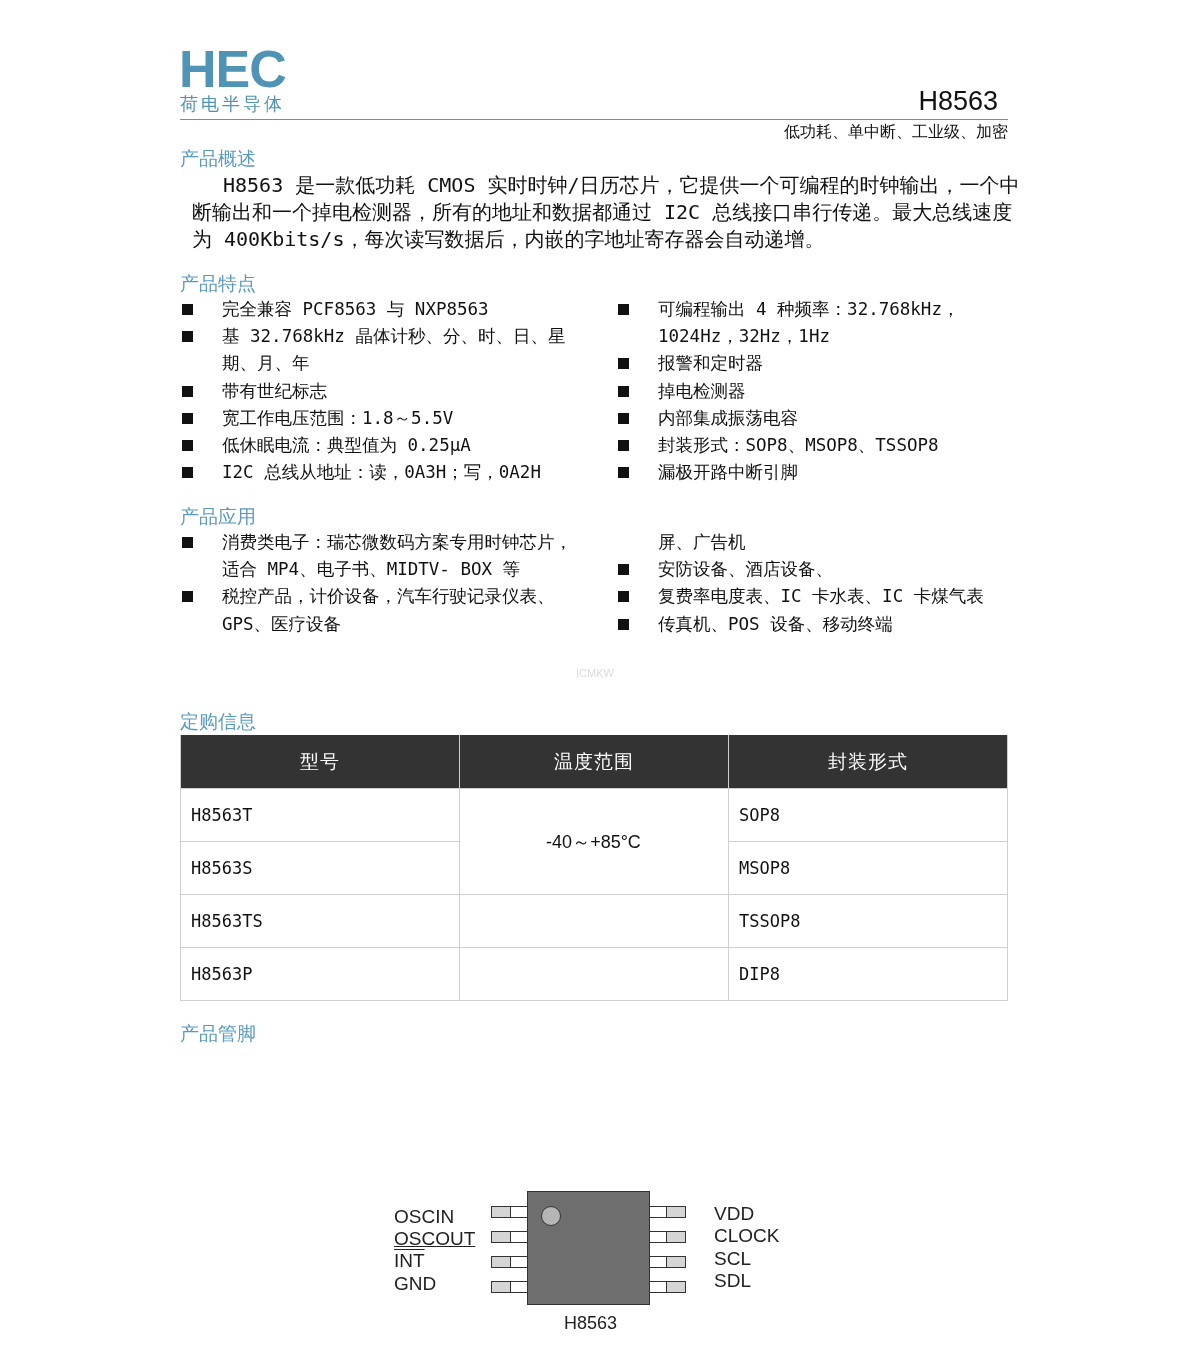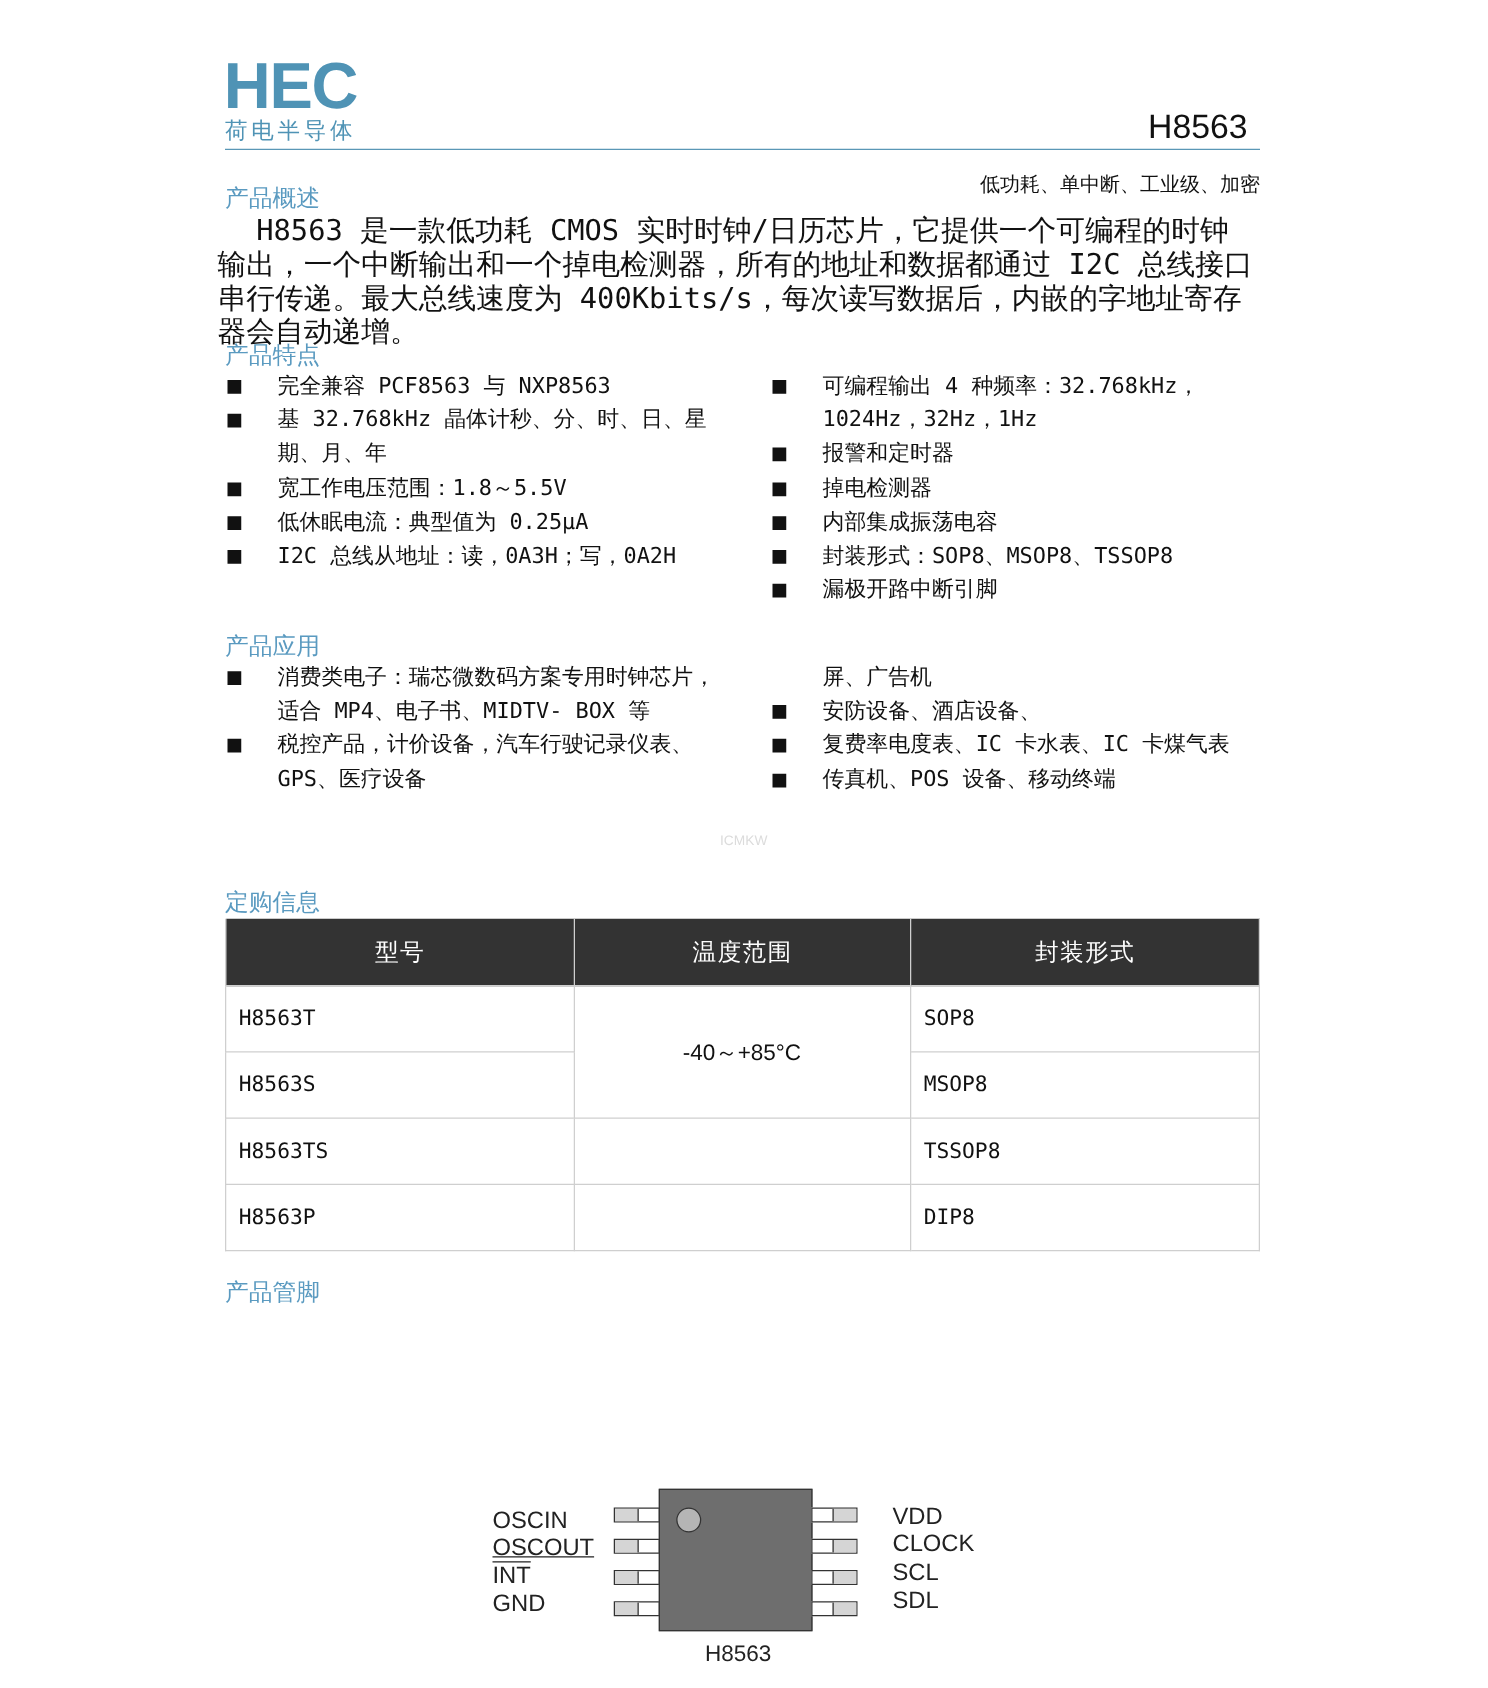--- a/index.html
+++ b/index.html
@@ -12,7 +12,7 @@
               color: #4f93b5; letter-spacing: 3px; }
   .rule { left: 180px; top: 119px; width: 828px; height: 1px; background: #5a97b6; }
   .part { right: 192px; top: 86px; font-family: "Liberation Sans", sans-serif; font-size: 27px; color: #111; }
-  .tagline { right: 182px; top: 122px; font-family: "DejaVu Sans", sans-serif; font-size: 16px; color: #111; margin-top: 16px; }
+  .tagline { right: 182px; top: 122px; font-family: "DejaVu Sans", sans-serif; font-size: 16px; color: #111; }
   .sec { font-family: "DejaVu Sans", sans-serif; font-size: 19px; color: #5a9ac0; left: 180px; }
   .para { left: 174px; top: 172px; width: 830px; font-size: 23px; line-height: 27px; }
   .para .indent { display: inline-block; width: 31px; }

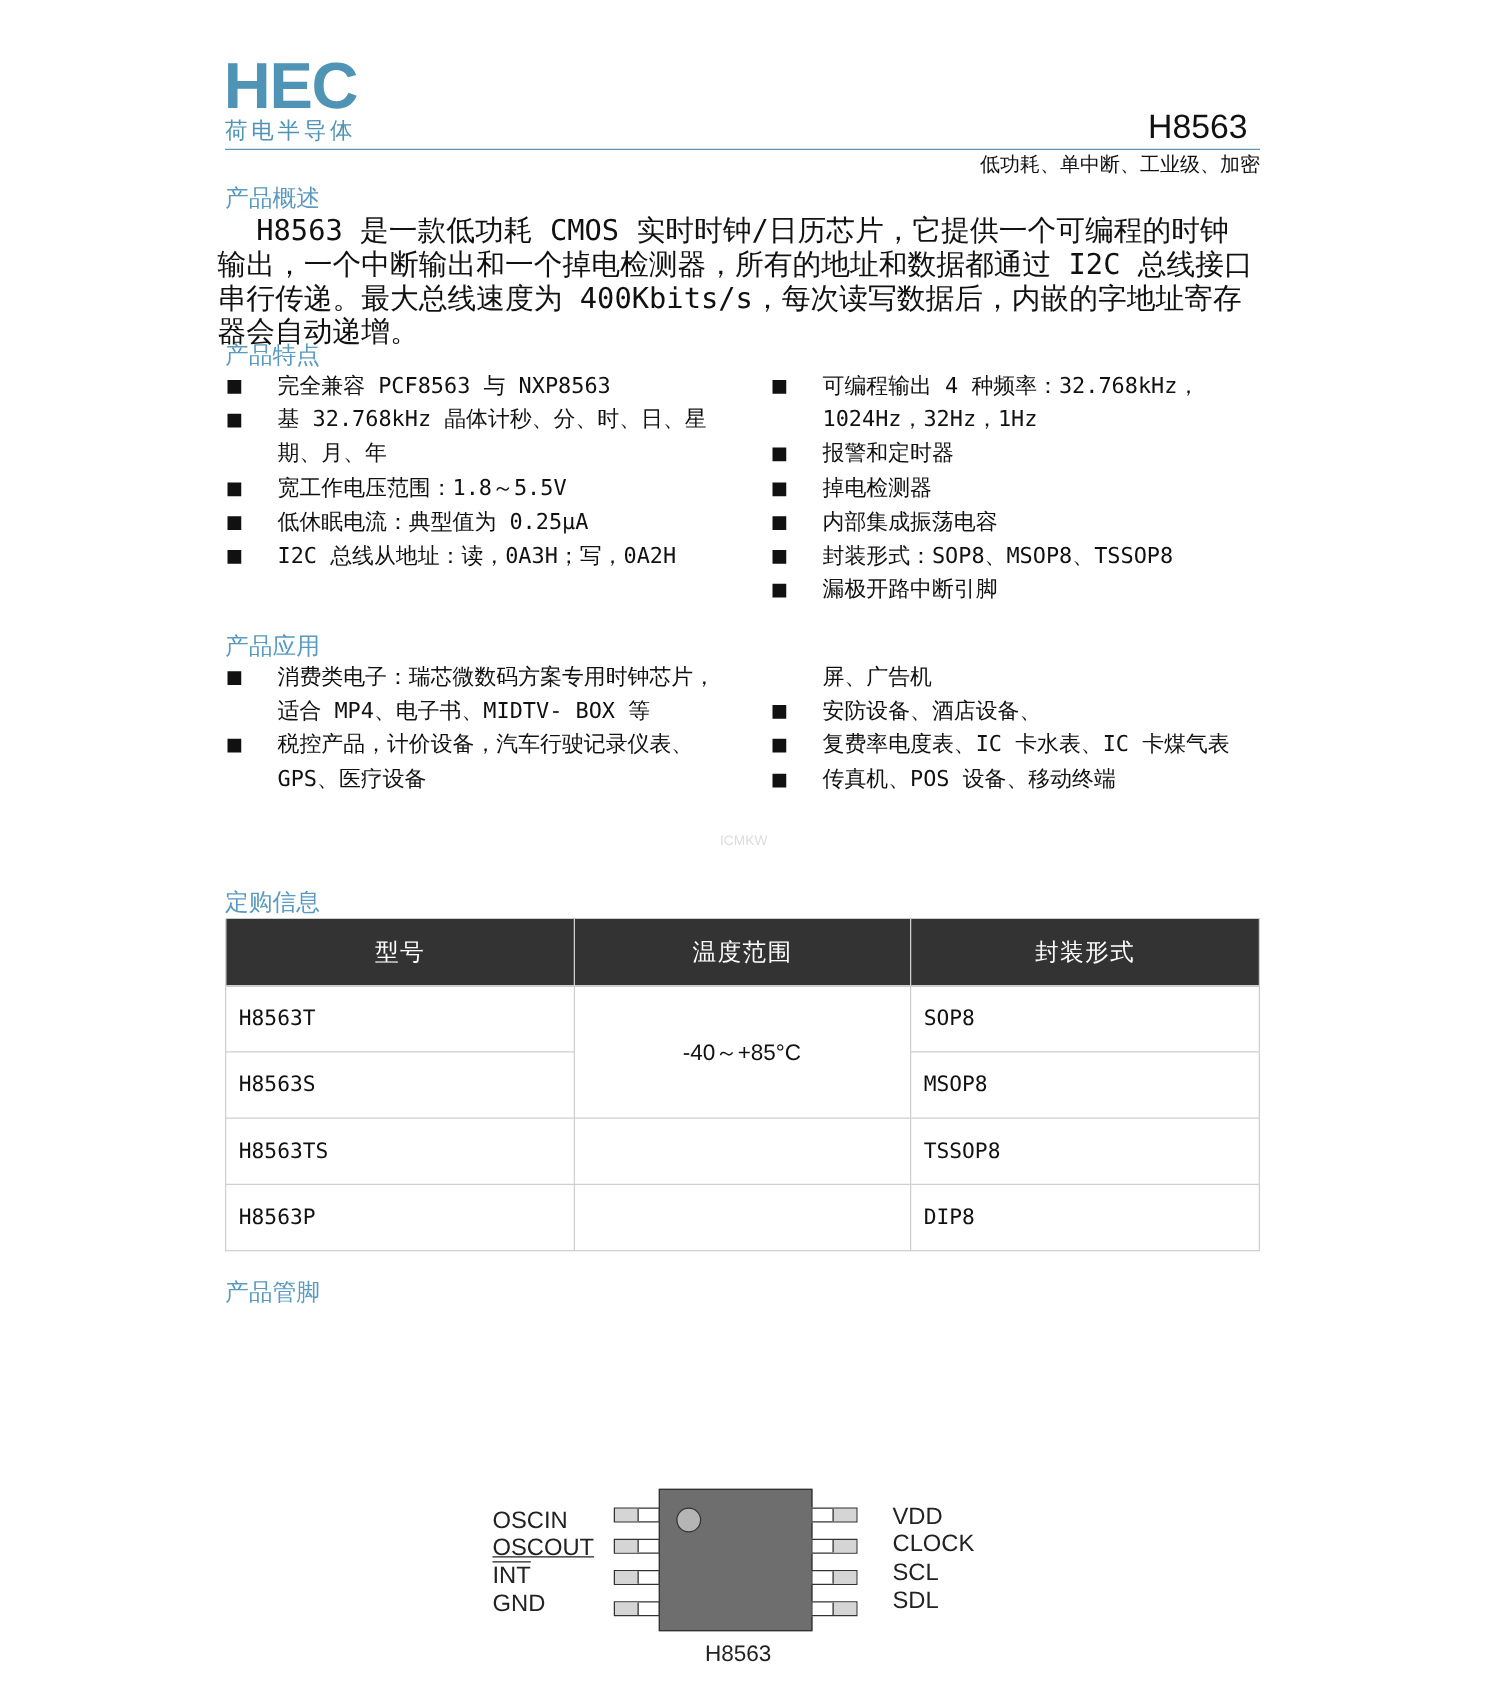--- a/index.html
+++ b/index.html
@@ -14,7 +14,7 @@
   .part { right: 192px; top: 86px; font-family: "Liberation Sans", sans-serif; font-size: 27px; color: #111; }
   .tagline { right: 182px; top: 122px; font-family: "DejaVu Sans", sans-serif; font-size: 16px; color: #111; }
   .sec { font-family: "DejaVu Sans", sans-serif; font-size: 19px; color: #5a9ac0; left: 180px; }
-  .para { left: 174px; top: 172px; width: 830px; font-size: 23px; line-height: 27px; }
+  .para { left: 192px; top: 172px; width: 830px; font-size: 20px; line-height: 27px; }
   .para .indent { display: inline-block; width: 31px; }
   ul.blist { list-style: none; margin: 0; padding: 0; position: absolute; }
   ul.blist li { position: relative; padding-left: 42px; font-size: 17.5px; line-height: 27.2px; }

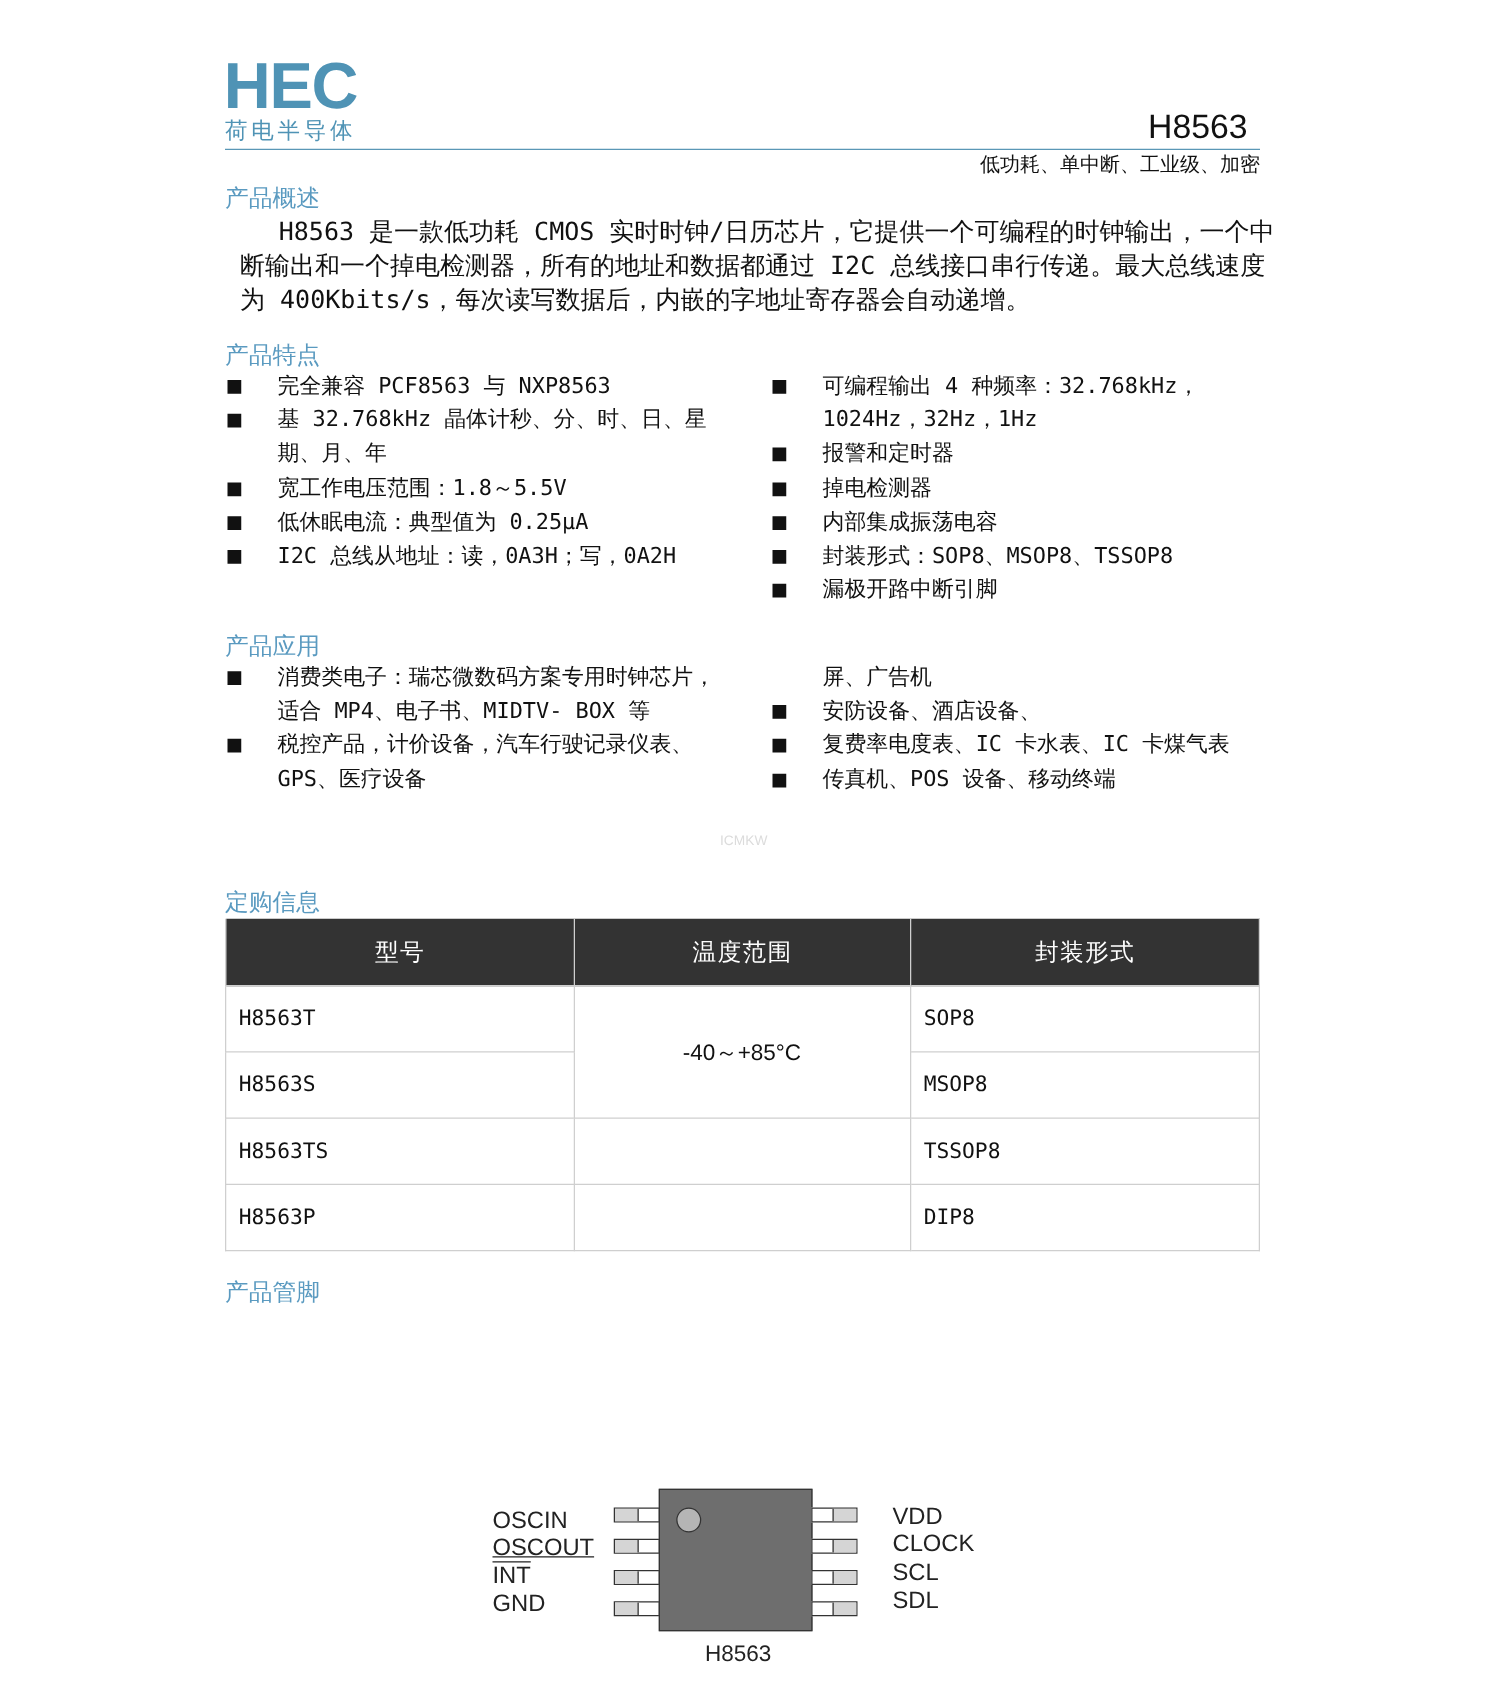--- a/index.html
+++ b/index.html
@@ -53,6 +53,7 @@
 <ul class="blist" style="left:180px; top:296px; width:400px;">
   <li><span class="bullet"></span><span>完全兼容 PCF8563 与 NXP8563</span></li>
   <li><span class="bullet"></span><span>基 32.768kHz 晶体计秒、分、时、日、星期、月、年</span></li>
+  <li><span class="bullet"></span><span>带有世纪标志</span></li>
   <li><span class="bullet"></span><span>宽工作电压范围：1.8～5.5V</span></li>
   <li><span class="bullet"></span><span>低休眠电流：典型值为 0.25μA</span></li>
   <li><span class="bullet"></span><span>I2C 总线从地址：读，0A3H；写，0A2H</span></li>

